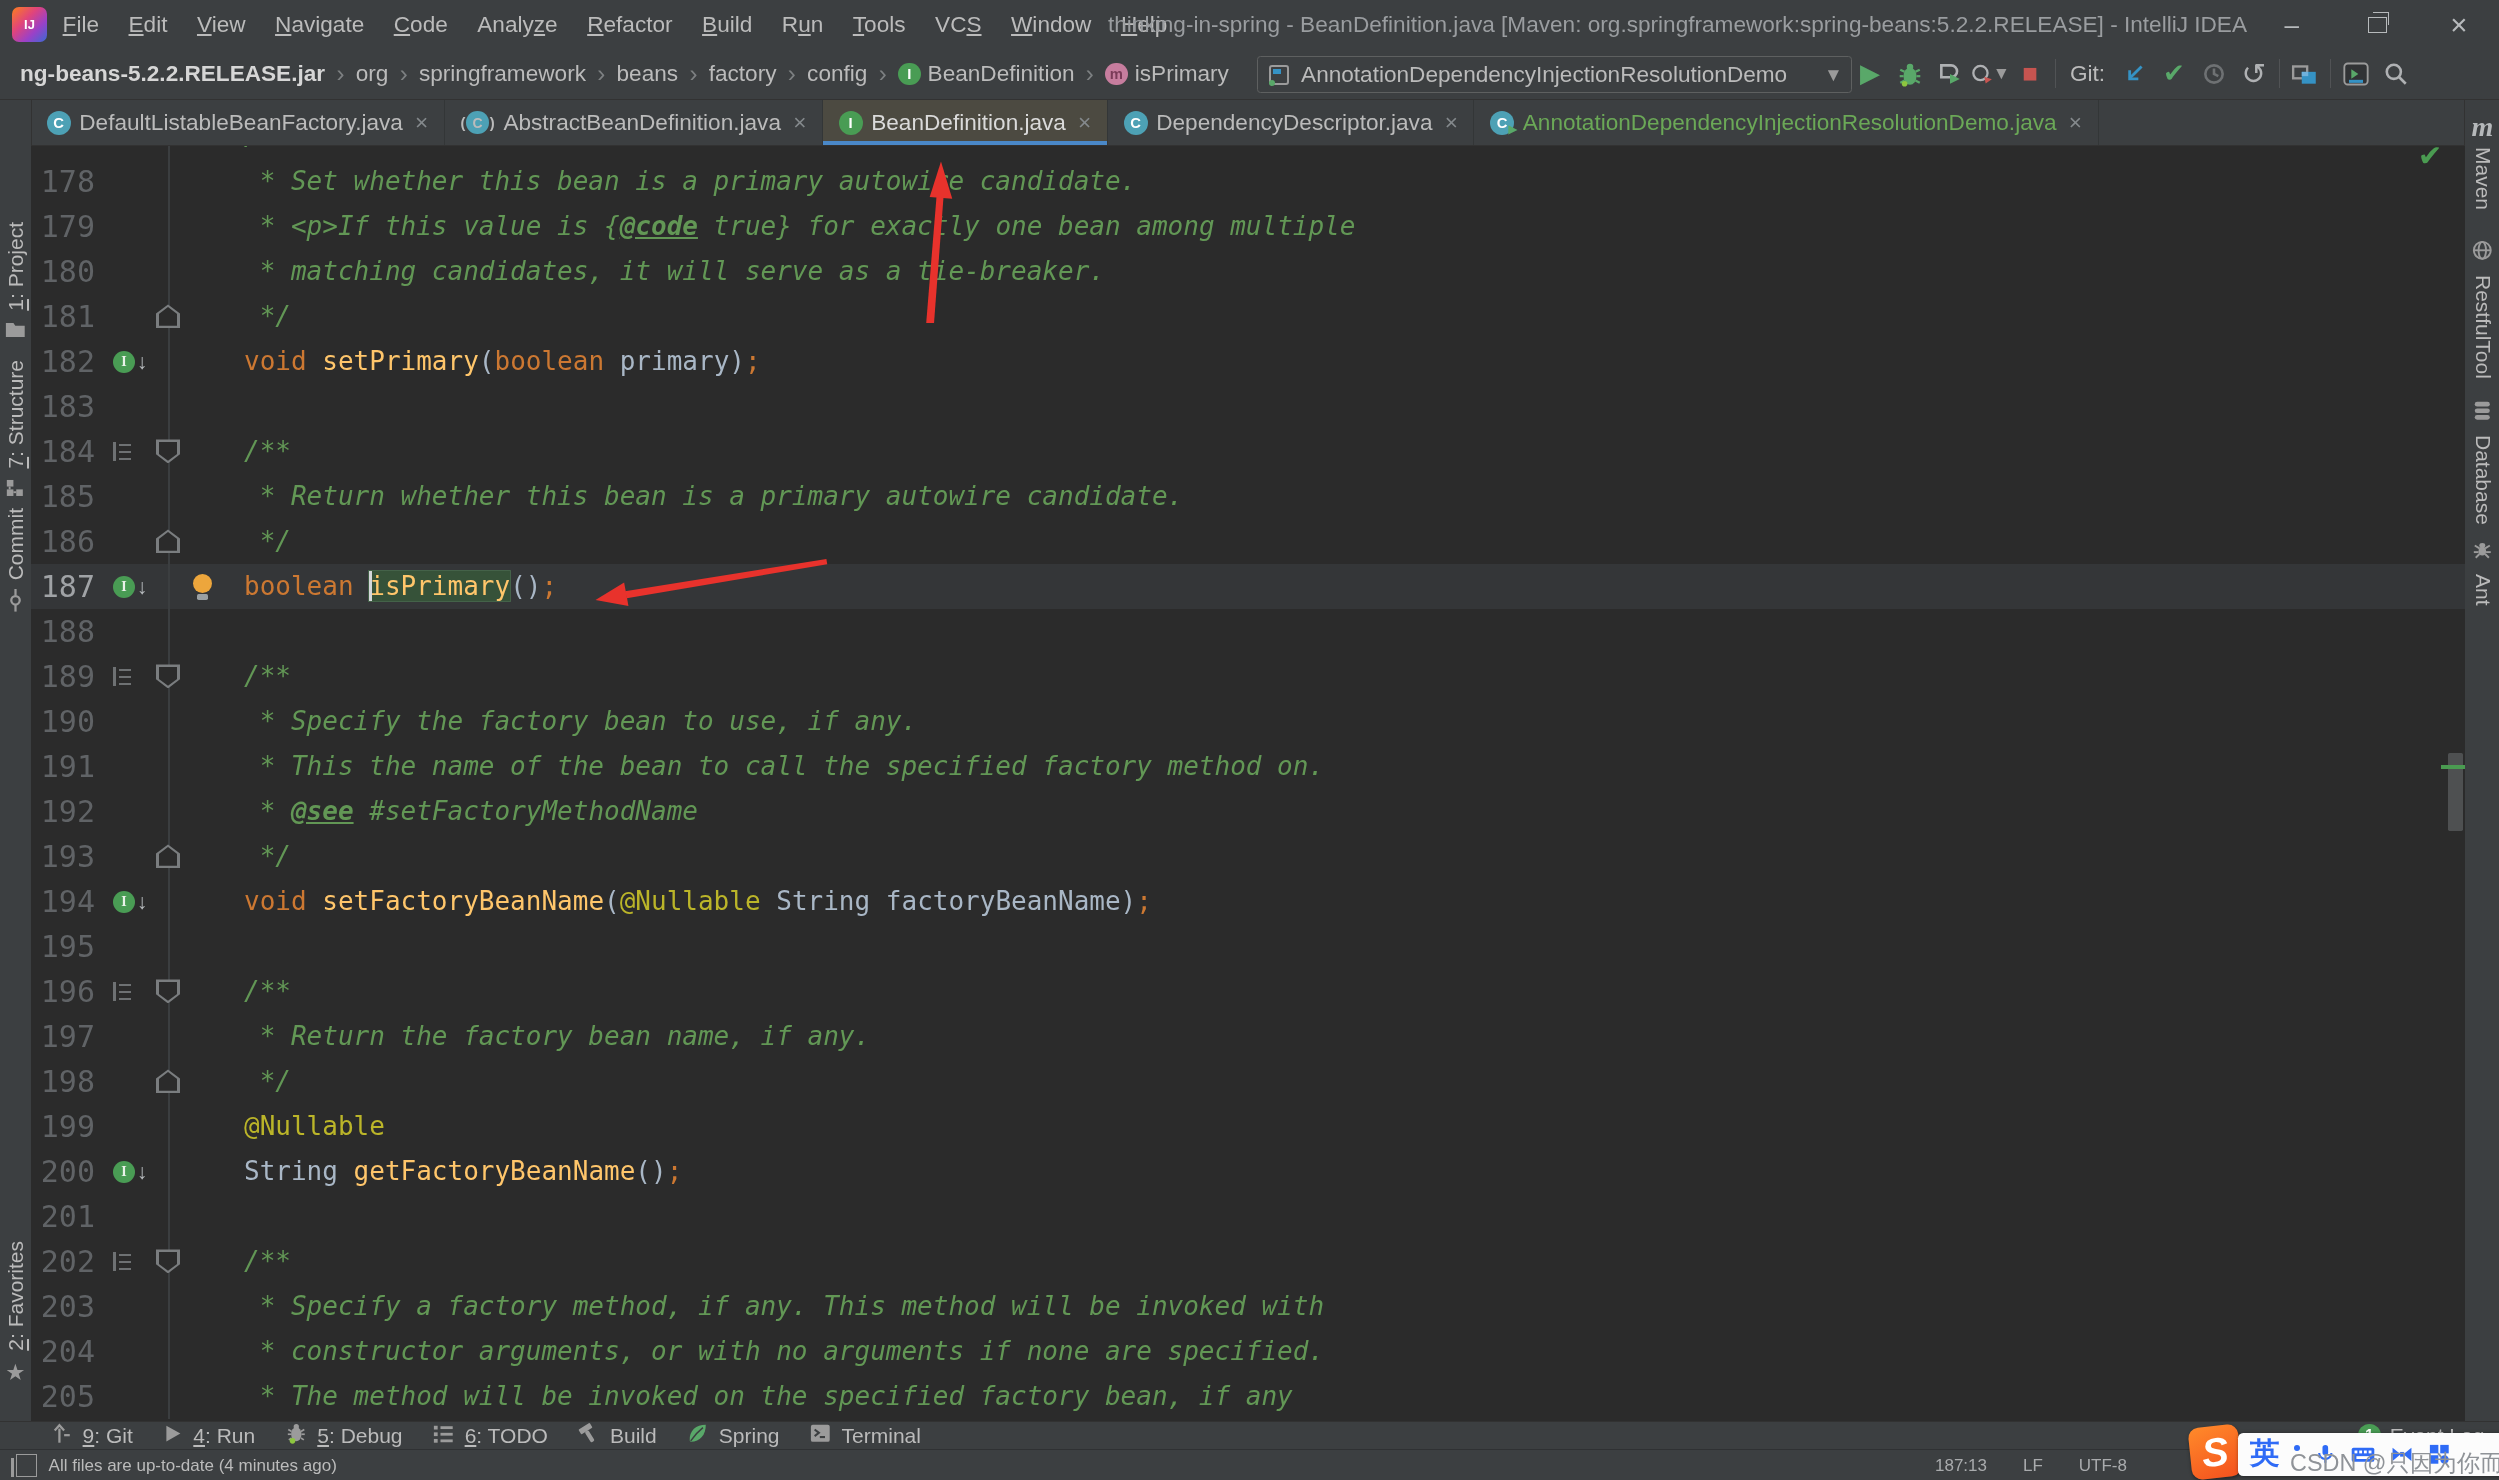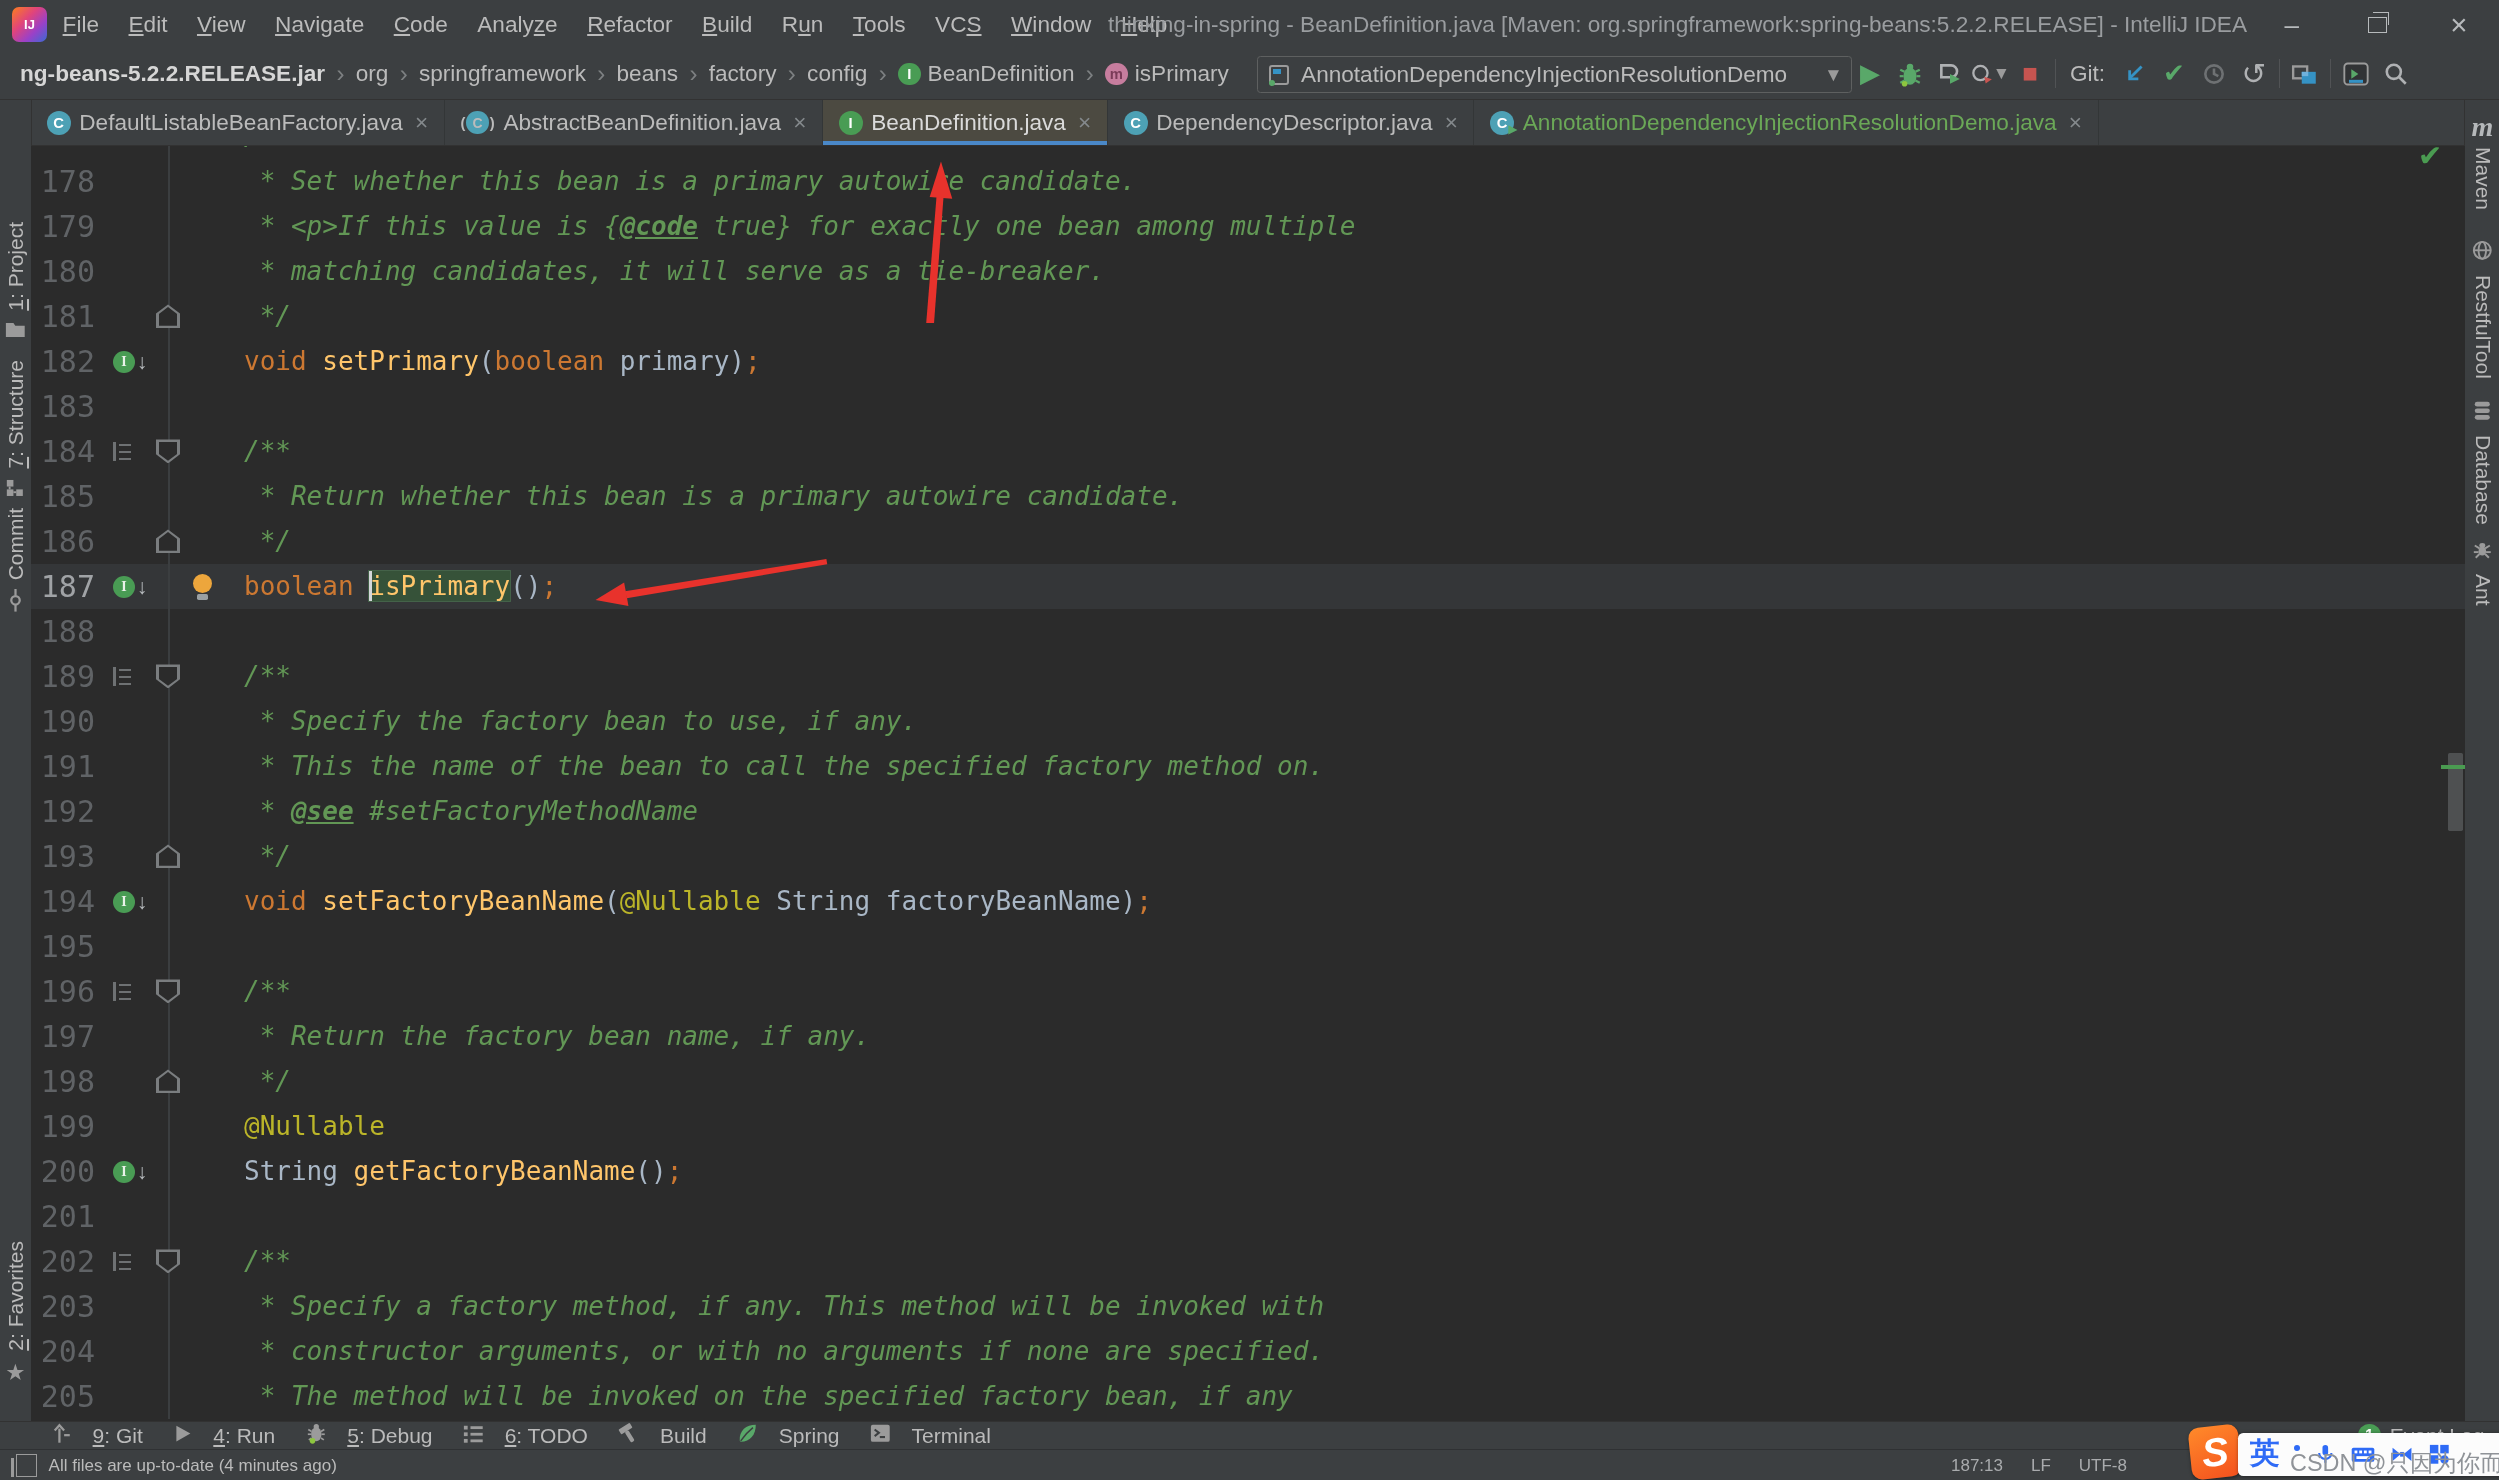--- a/index.html
+++ b/index.html
@@ -99,7 +99,7 @@
   #stripe-mark{position:absolute;right:0;top:619px;width:24px;height:4.3px;background:#4a9b51;}
   
   #bottombar{bottom:31px;height:28px;border-top:0.9px solid #323232;display:flex;align-items:center;font-size:21px;color:#bbbbbb;}
-  .btool{display:flex;align-items:center;gap:20px;margin-left:29.5px;}
+  .btool{display:flex;align-items:center;gap:10px;margin-left:29.5px;}
   .btool:first-child{margin-left:50px;}
   #event-log{position:absolute;right:15.6px;display:flex;align-items:center;gap:8.7px;font-size:21px;color:#bbbbbb;}
   #event-badge{width:23.4px;height:23.4px;border-radius:50%;background:#499C54;color:#fff;font-size:15.6px;font-weight:bold;

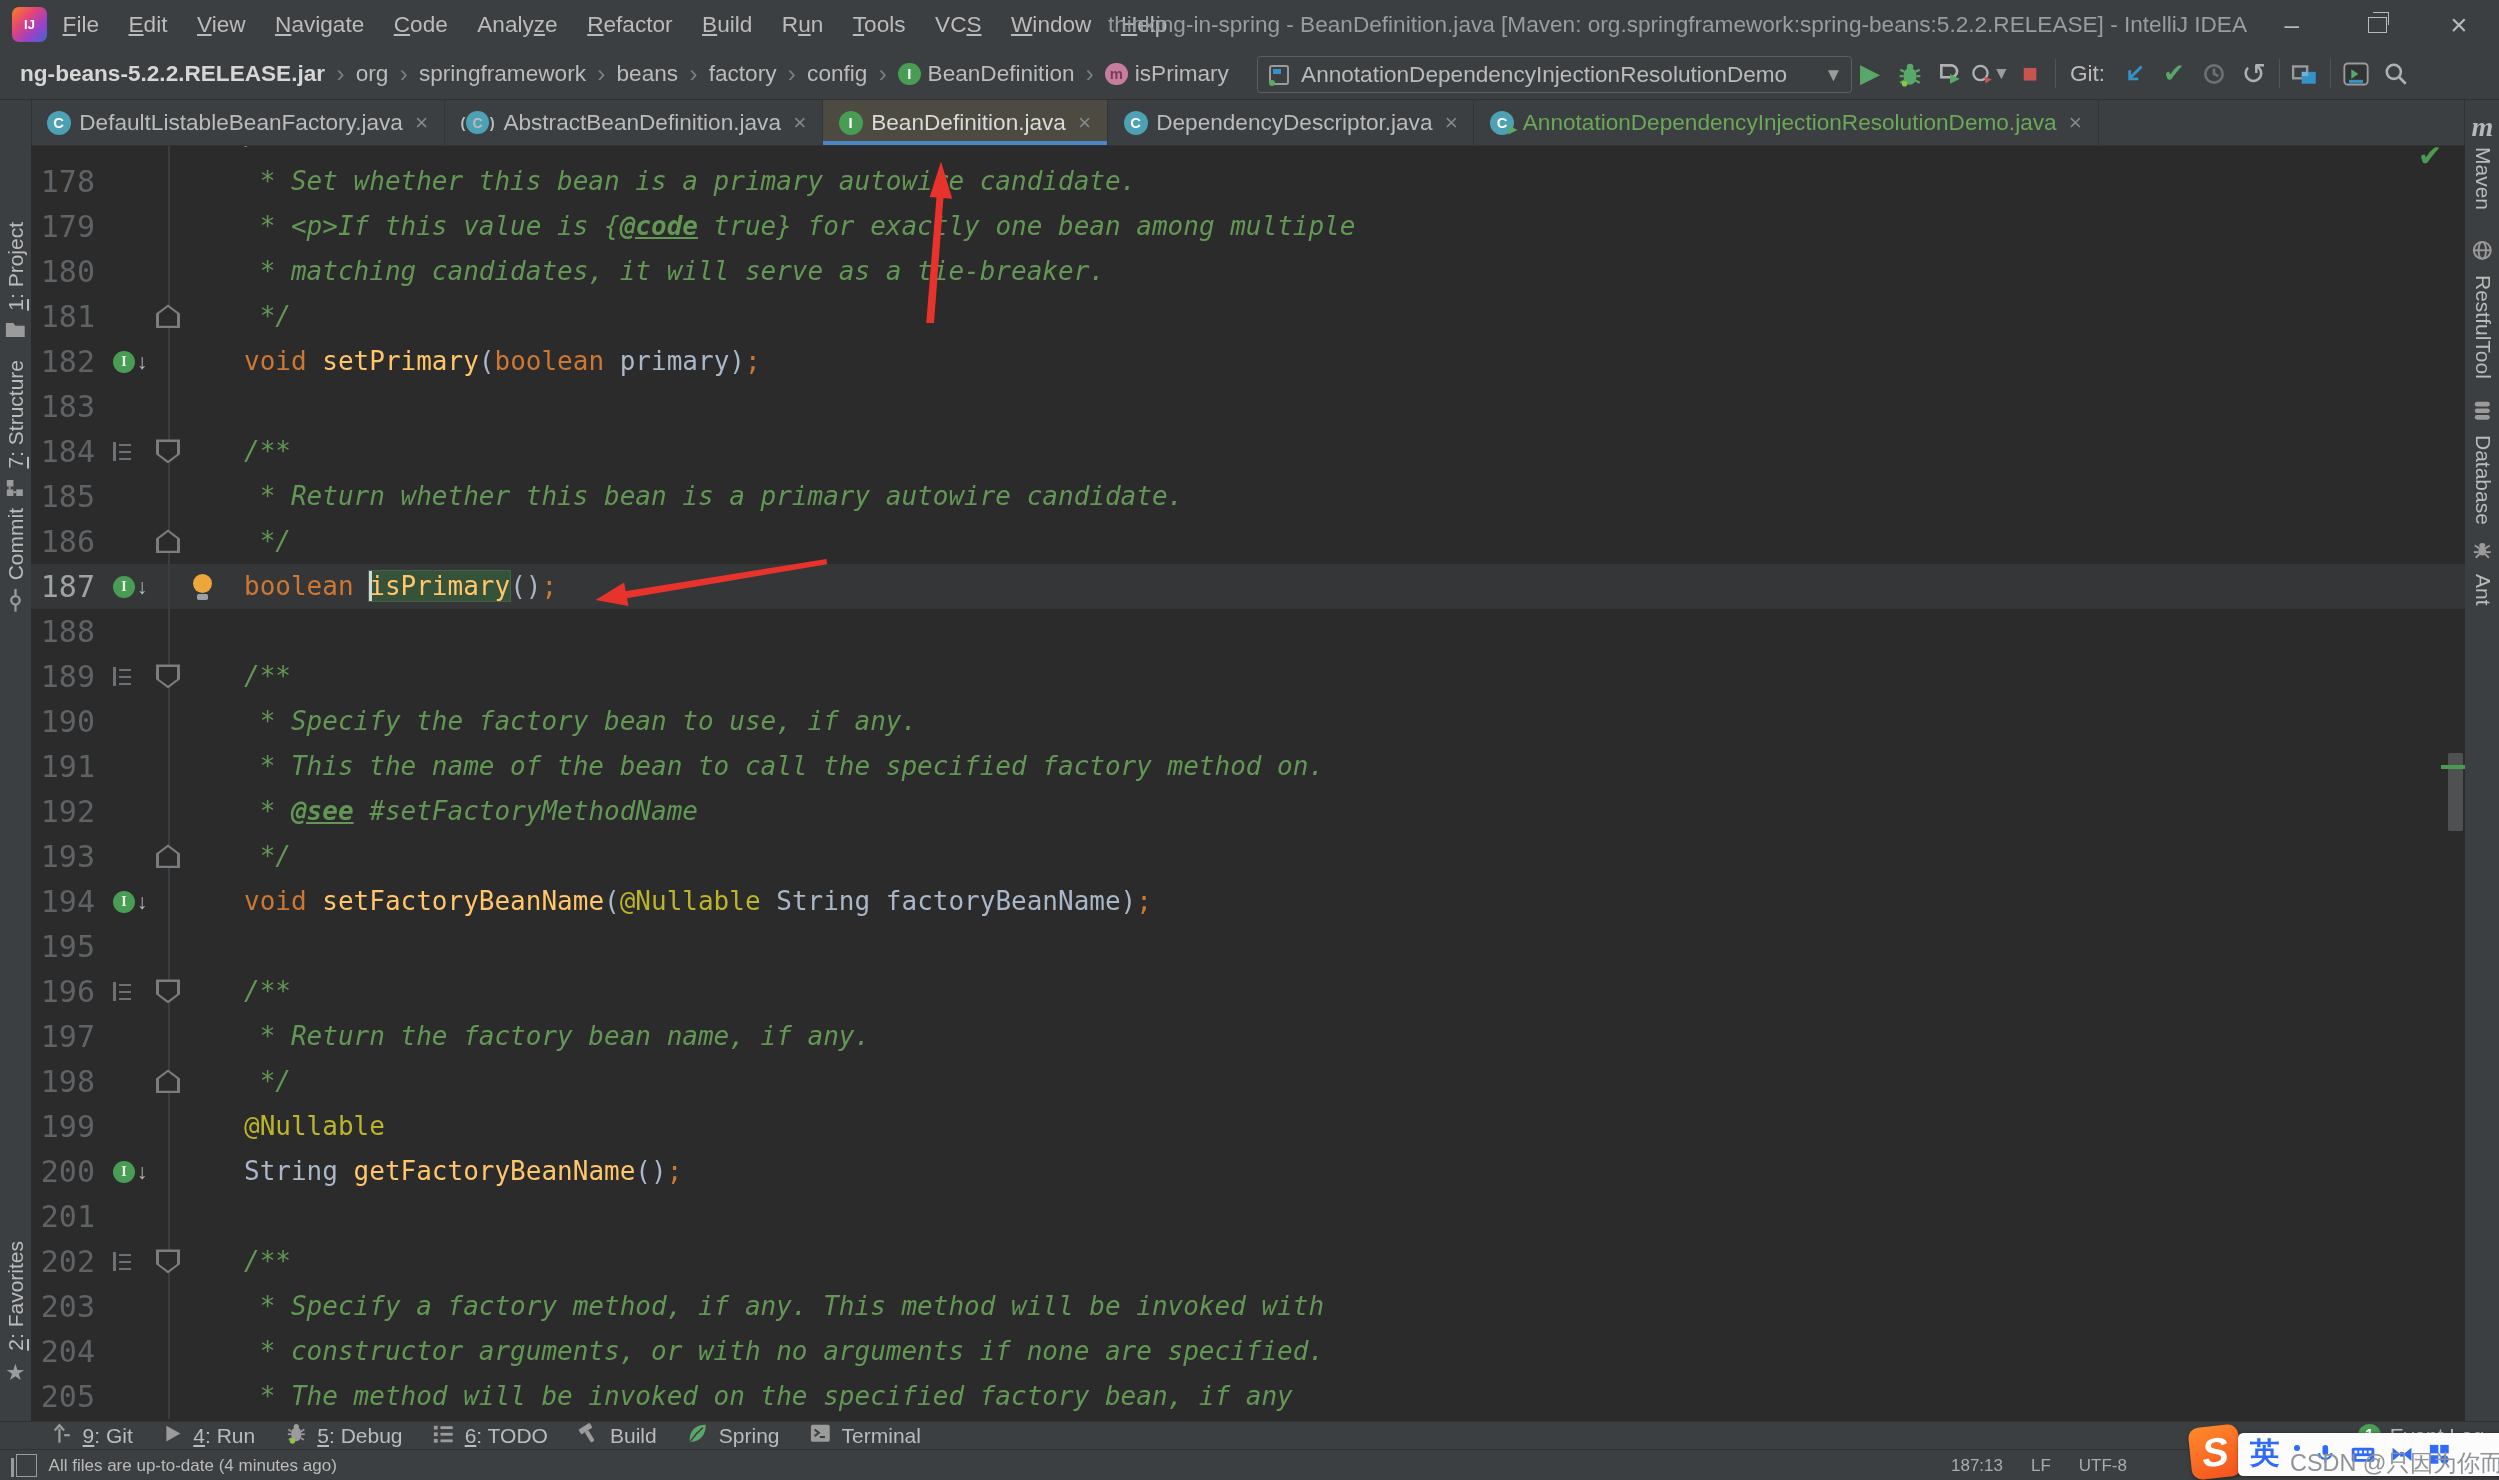--- a/index.html
+++ b/index.html
@@ -108,7 +108,7 @@
   #statusbar{bottom:0;height:31px;border-top:0.9px solid #2f3133;display:flex;align-items:center;font-size:17px;color:#bbbbbb;}
   #files-ico{width:19px;height:21px;border:1.7px solid #9b9b9b;margin:0 12px 0 15.6px;position:relative;background:#3c3f41;}
   #files-ico:before{content:"";position:absolute;left:-6px;top:2.6px;width:3.5px;height:19px;background:#9b9b9b;}
-  #status-right{position:absolute;right:373px;display:flex;gap:28px;color:#a9abad;}
+  #status-right{position:absolute;right:373px;display:flex;gap:36px;color:#a9abad;}
   
   #ime{position:absolute;left:2190px;top:1424px;z-index:60;}
   #ime-s{position:absolute;left:0;top:1.7px;width:50px;height:52px;border-radius:10.4px;transform:rotate(-6deg);

